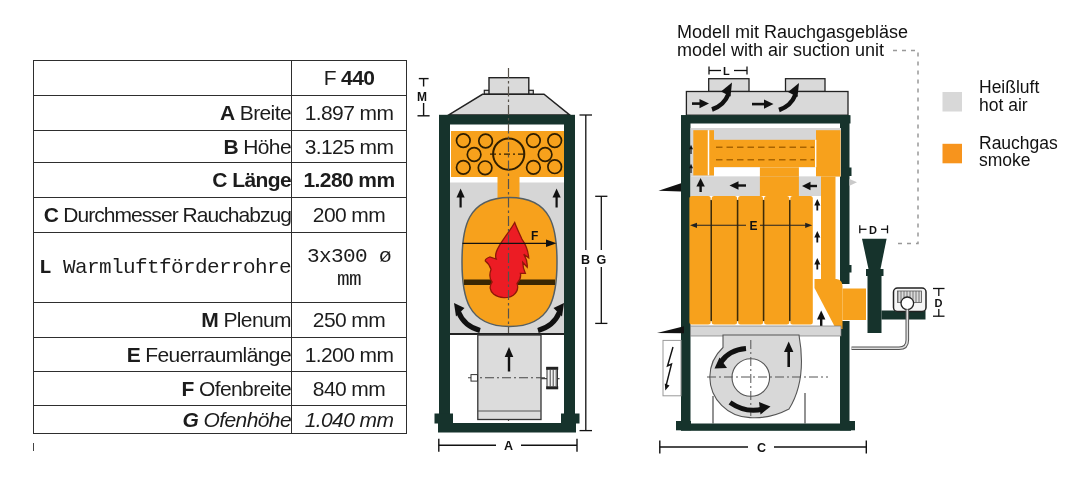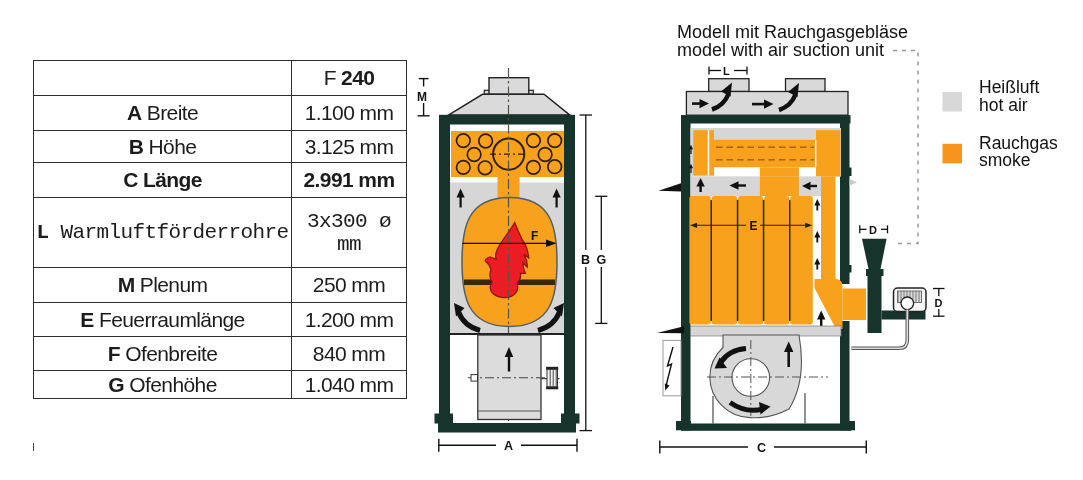--- a/index.html
+++ b/index.html
@@ -20,7 +20,7 @@
   <tbody>
         <tr style="height:35px;">
           <td class="lbl"></td>
-          <td class="val">F <b>240</b></td>
+          <td class="val">F <b>440</b></td>
         </tr>
 
   <tr style="height:35px;">

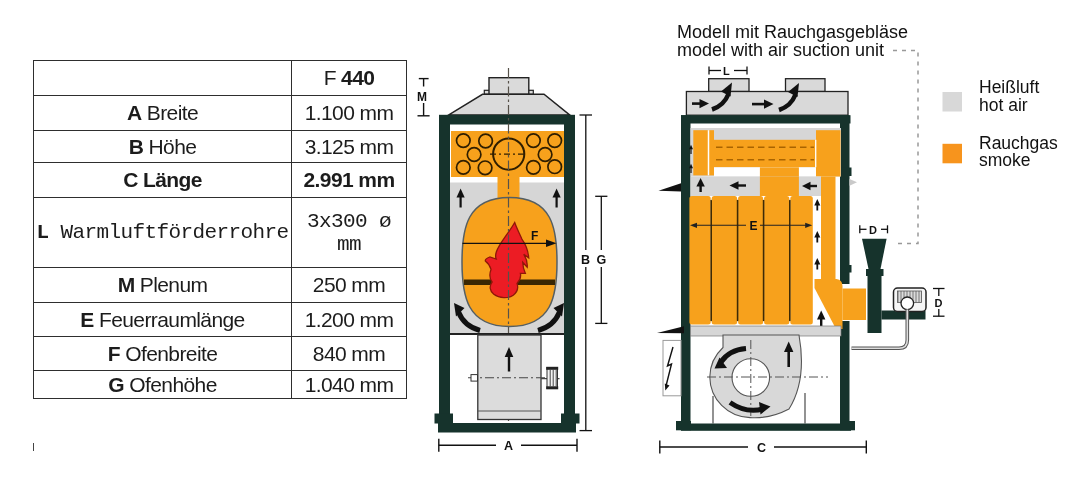--- a/index.html
+++ b/index.html
@@ -7,7 +7,7 @@
   table.spec{position:absolute;left:33px;top:60px;border-collapse:collapse;table-layout:fixed;
     font-family:"Liberation Sans",sans-serif;color:#1c1c1c;}
   table.spec td{border:1px solid #2e2e2e;padding:0;font-size:21px;letter-spacing:-0.6px;}
-  td.lbl{width:257px;text-align:center;padding-left:3px;}
+  td.lbl{width:257px;text-align:right;padding-left:3px;}
   td.val{width:114px;text-align:center;}
   td.lbl b{letter-spacing:-0.6px;}
 </style>

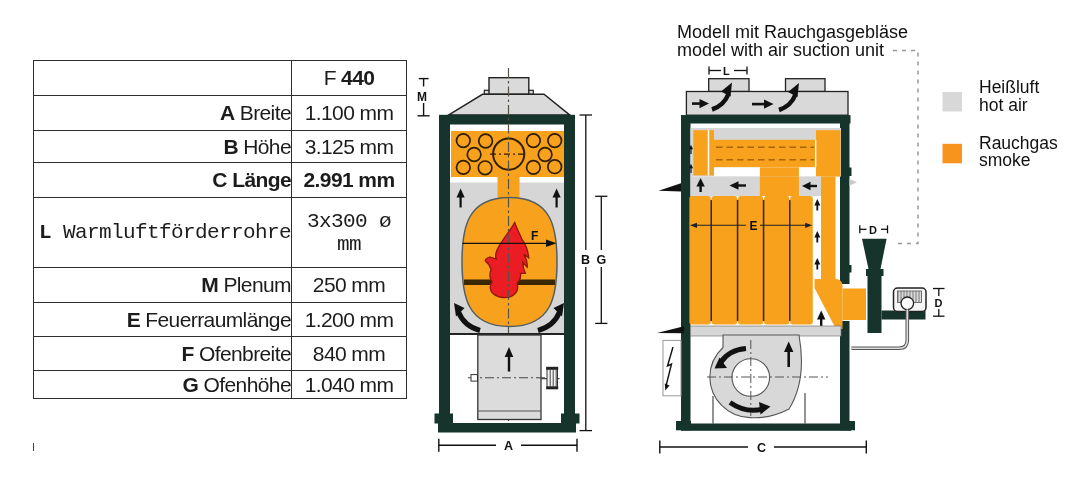--- a/index.html
+++ b/index.html
@@ -25,7 +25,7 @@
 
   <tr style="height:35px;">
           <td class="lbl"><b>A</b> Breite</td>
-          <td class="val">1.100 mm</td>
+          <td class="val">1.897 mm</td>
         </tr>
 
   <tr style="height:32px;">

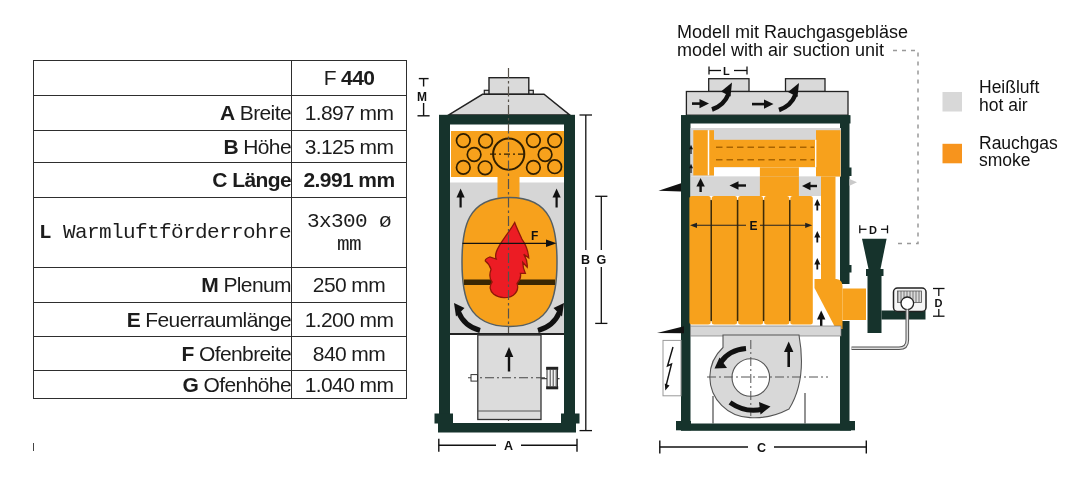--- a/index.html
+++ b/index.html
@@ -35,7 +35,7 @@
 
   <tr style="height:35px;font-weight:bold;">
           <td class="lbl"><b>C</b> Länge</td>
-          <td class="val">2.991 mm</td>
+          <td class="val">1.280 mm</td>
         </tr>
 
 

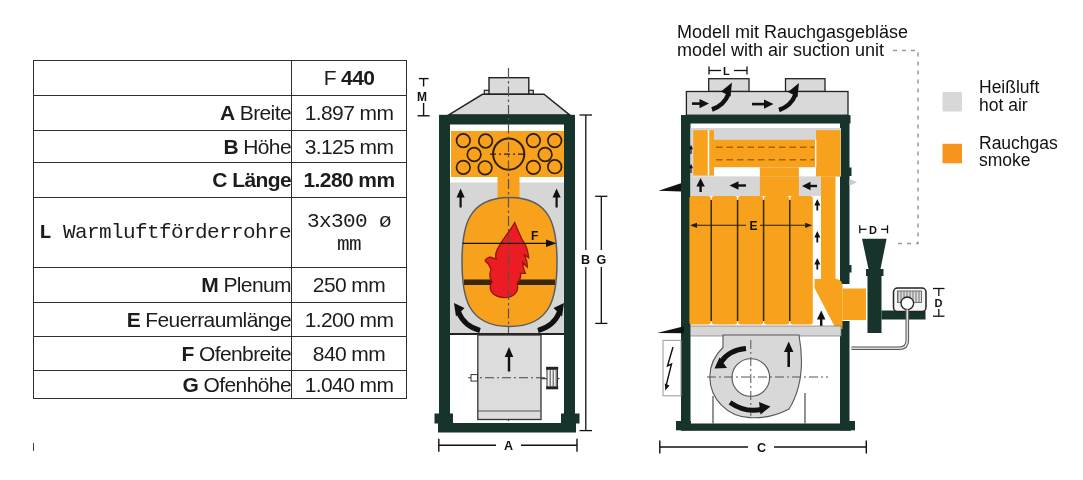--- a/index.html
+++ b/index.html
@@ -38,6 +38,10 @@
           <td class="val">1.280 mm</td>
         </tr>
 
+  <tr style="height:35px;">
+          <td class="lbl" style="letter-spacing:-0.95px;"><b>C</b> Durchmesser Rauchabzug</td>
+          <td class="val">200 mm</td>
+        </tr>
 
   <tr style="height:70px;font-family:Liberation Mono, monospace;">
           <td class="lbl"><b>L</b> Warmluftförderrohre</td>

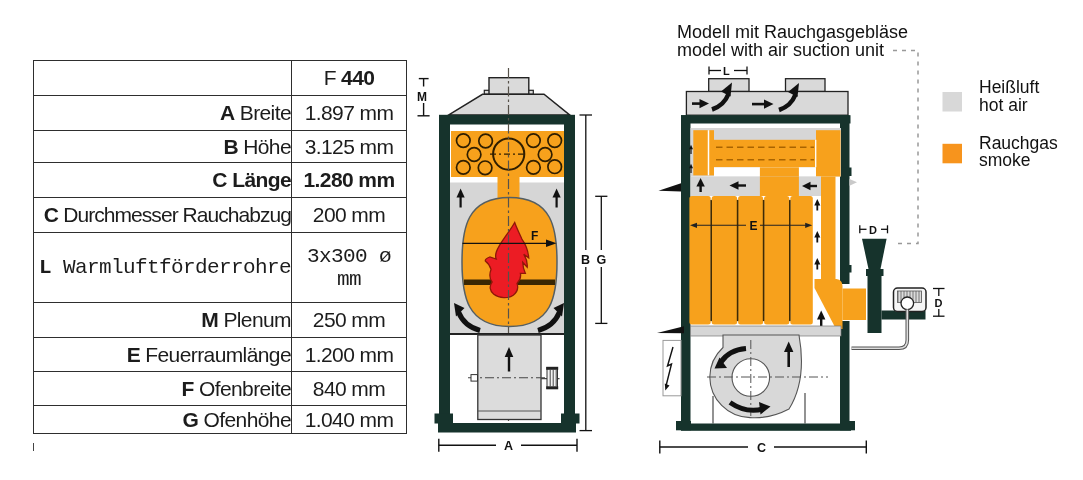--- a/index.html
+++ b/index.html
@@ -63,7 +63,7 @@
           <td class="val">840 mm</td>
         </tr>
 
-  <tr style="height:28px;">
+  <tr style="height:28px;font-style:italic;">
           <td class="lbl"><b>G</b> Ofenhöhe</td>
           <td class="val">1.040 mm</td>
         </tr>

